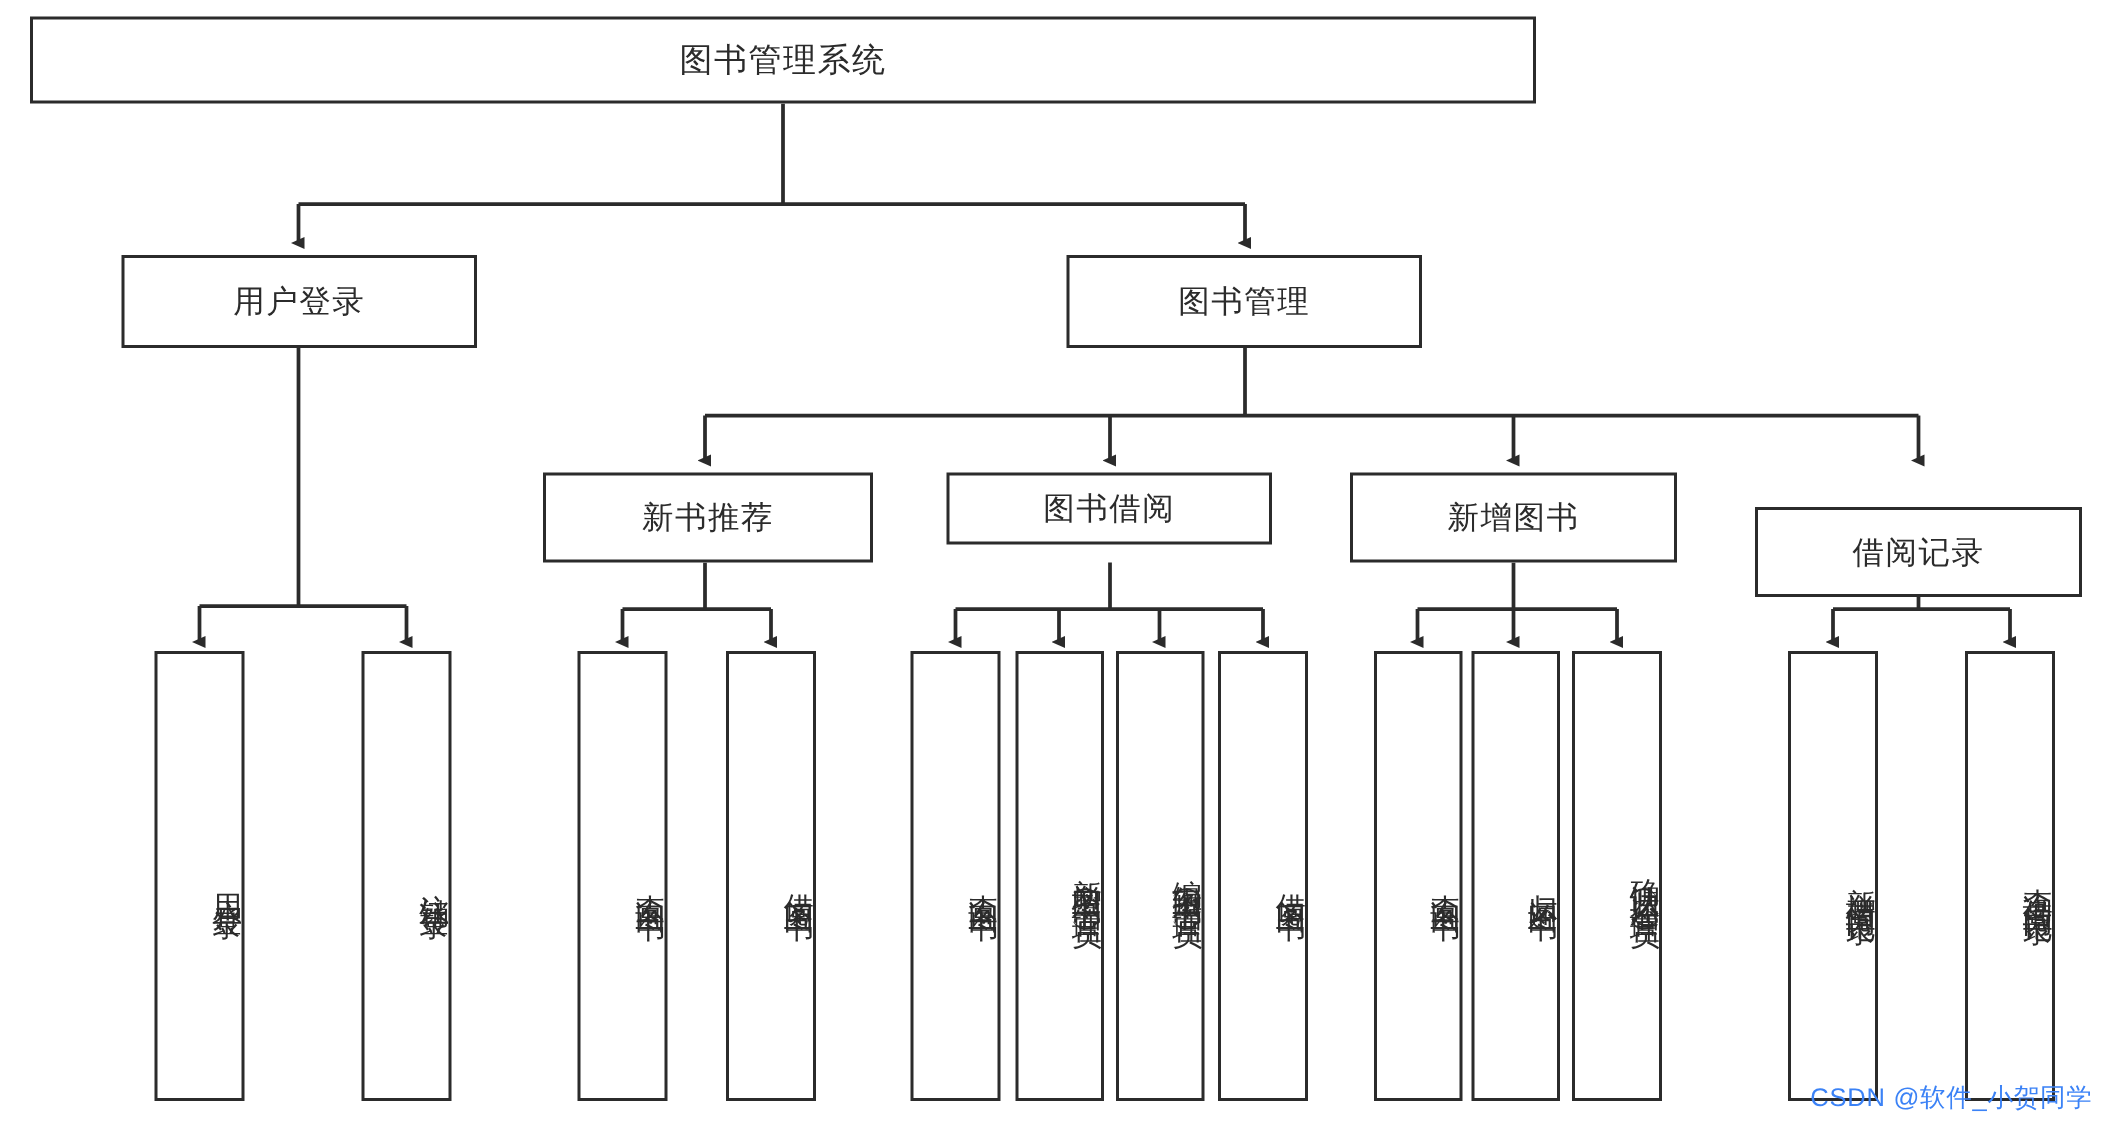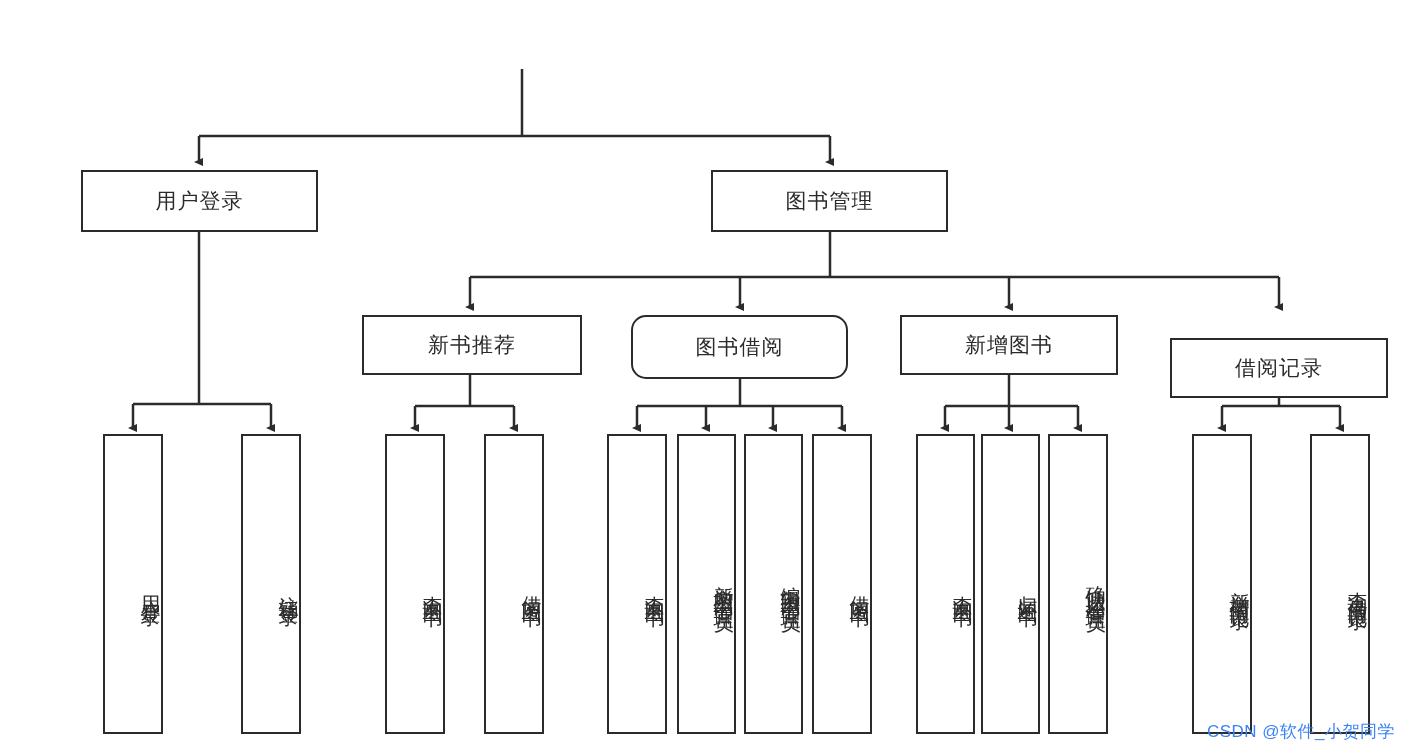--- a/index.html
+++ b/index.html
@@ -106,6 +106,7 @@
     </g>
   </svg>
 
+  <div class="node h root" style="left:20px;top:11px;width:1004px;height:58px;">图书管理系统</div>
 
   <div class="node h" style="left:81px;top:170px;width:237px;height:62px;">用户登录</div>
   <div class="node h" style="left:711px;top:170px;width:237px;height:62px;">图书管理</div>

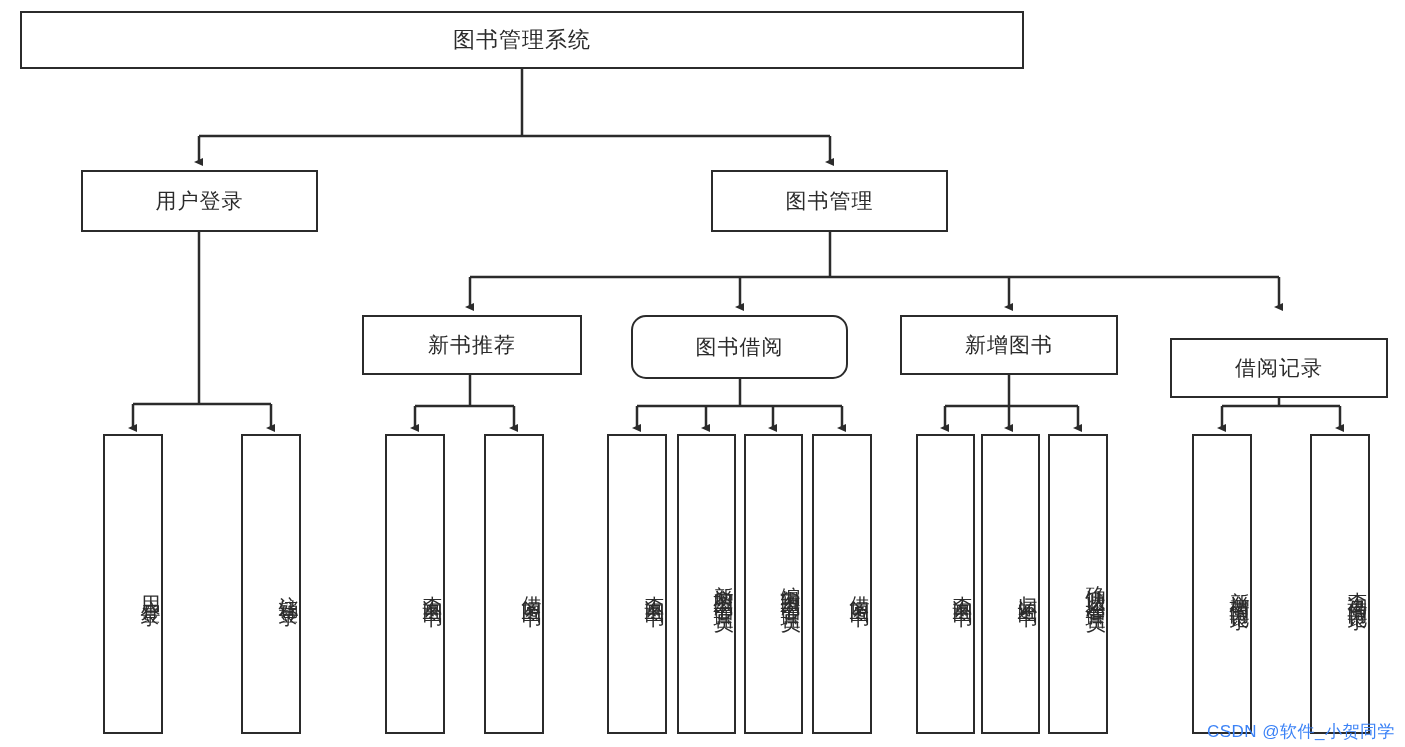--- a/index.html
+++ b/index.html
@@ -112,7 +112,7 @@
   <div class="node h" style="left:711px;top:170px;width:237px;height:62px;">图书管理</div>
 
   <div class="node h" style="left:362px;top:315px;width:220px;height:60px;">新书推荐</div>
-  <div class="node h" style="left:631px;top:315px;width:217px;height:64px;border-radius:15px;">图书借阅</div>
+  <div class="node h" style="left:631px;top:315px;width:217px;height:48px;">图书借阅</div>
   <div class="node h" style="left:900px;top:315px;width:218px;height:60px;">新增图书</div>
   <div class="node h" style="left:1170px;top:315px;width:218px;height:60px;margin-top:23px;">借阅记录</div>
 

